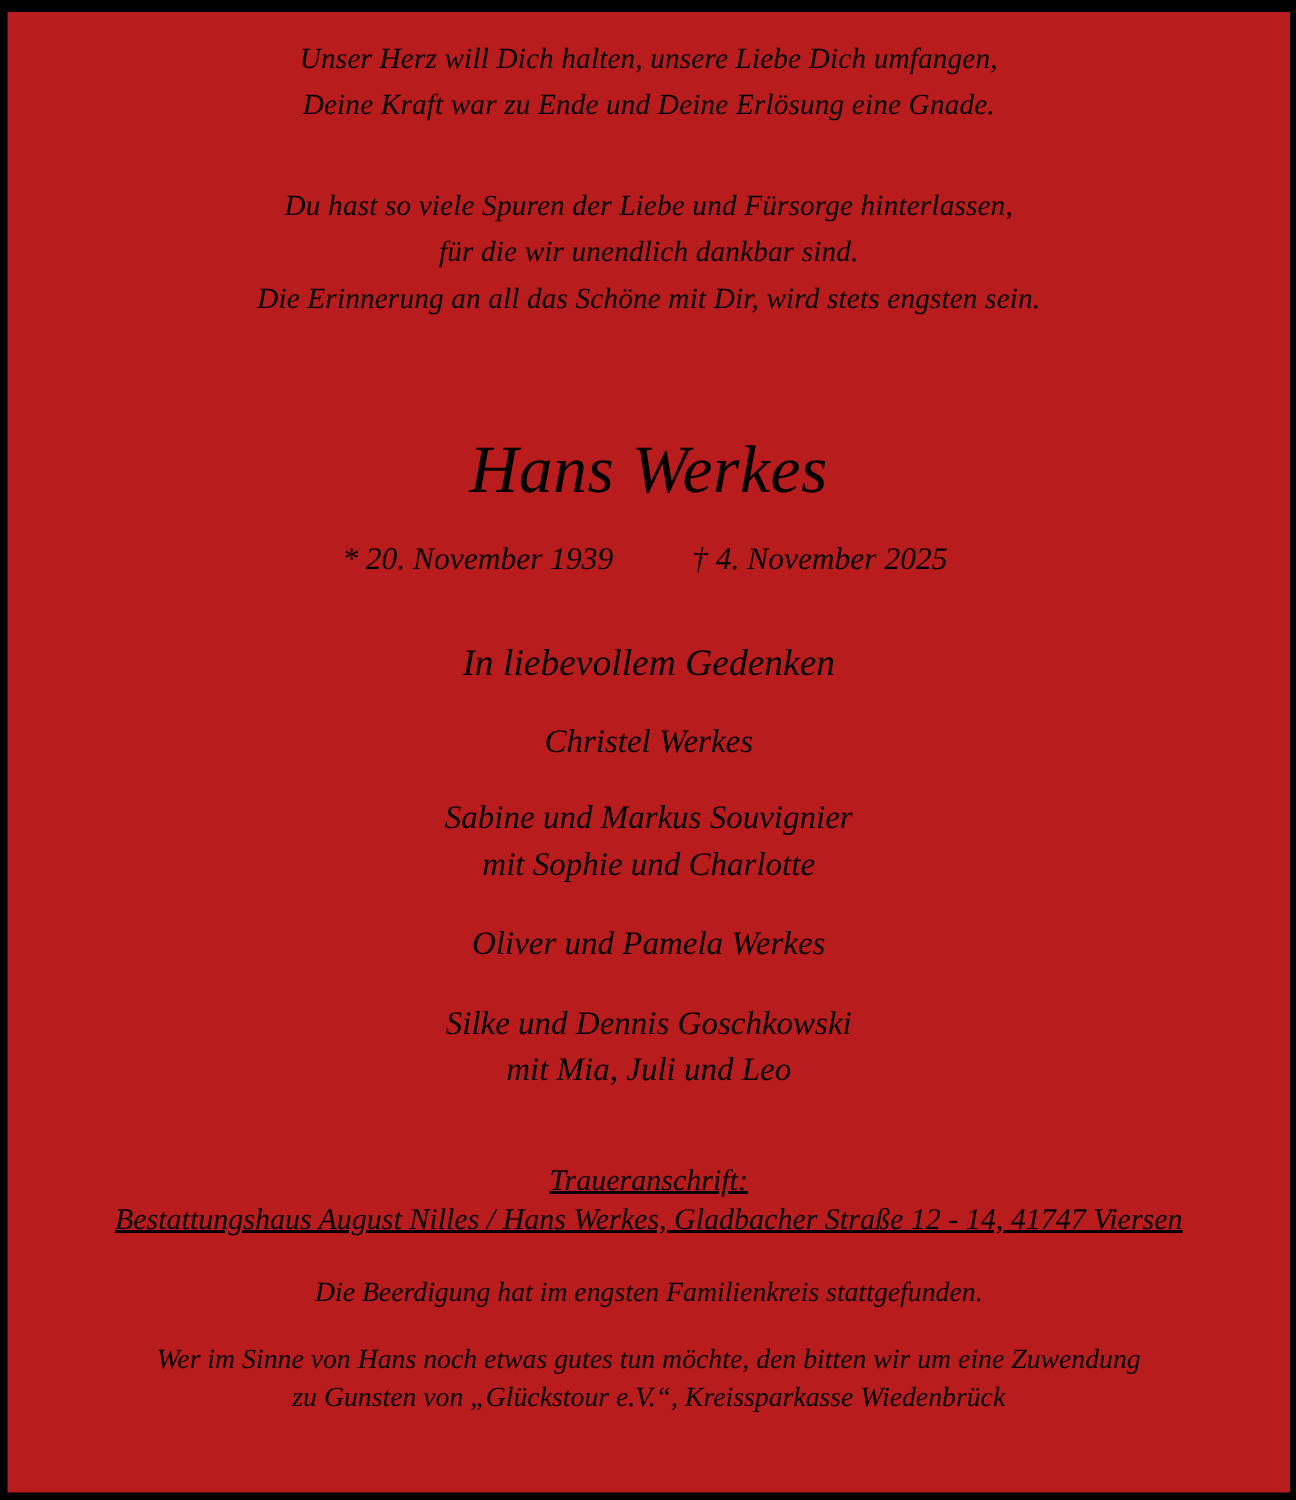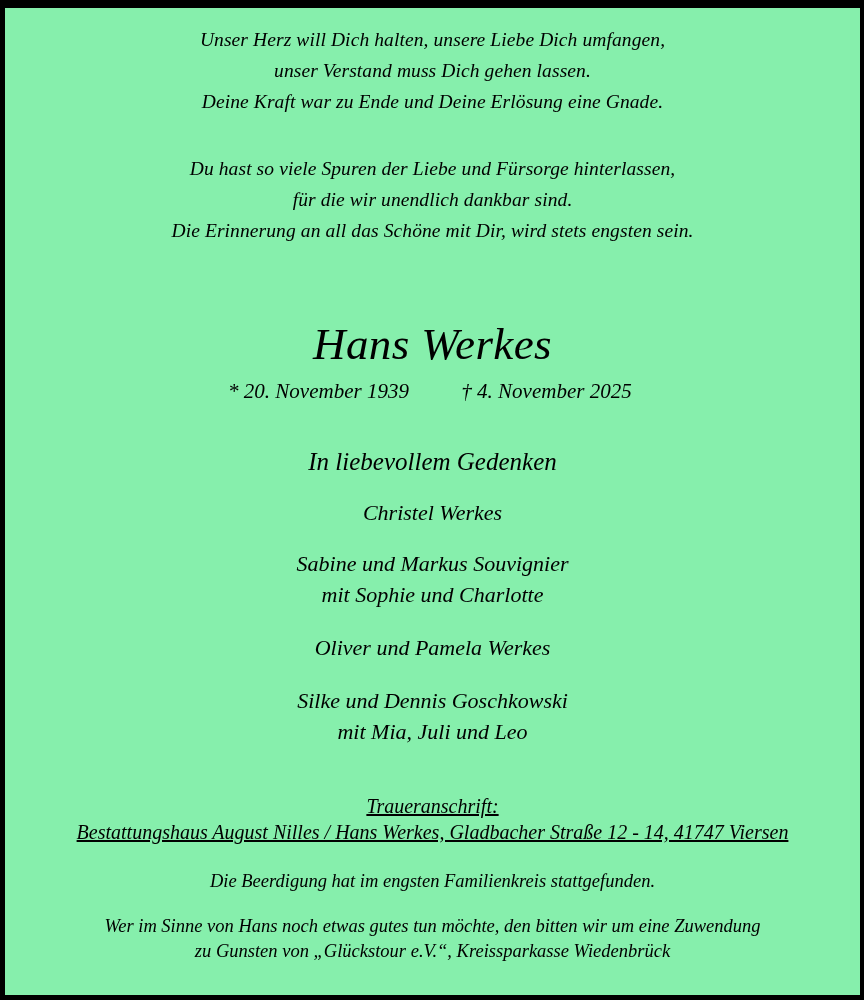--- a/index.html
+++ b/index.html
@@ -17,7 +17,7 @@
     box-sizing: border-box;
     width: 864px;
     height: 1000px;
-    background: #86efac;
+    background: #b91c1c;
     border-top: 8px solid #000000;
     border-bottom: 5px solid #000000;
     border-left: 5px solid #000000;

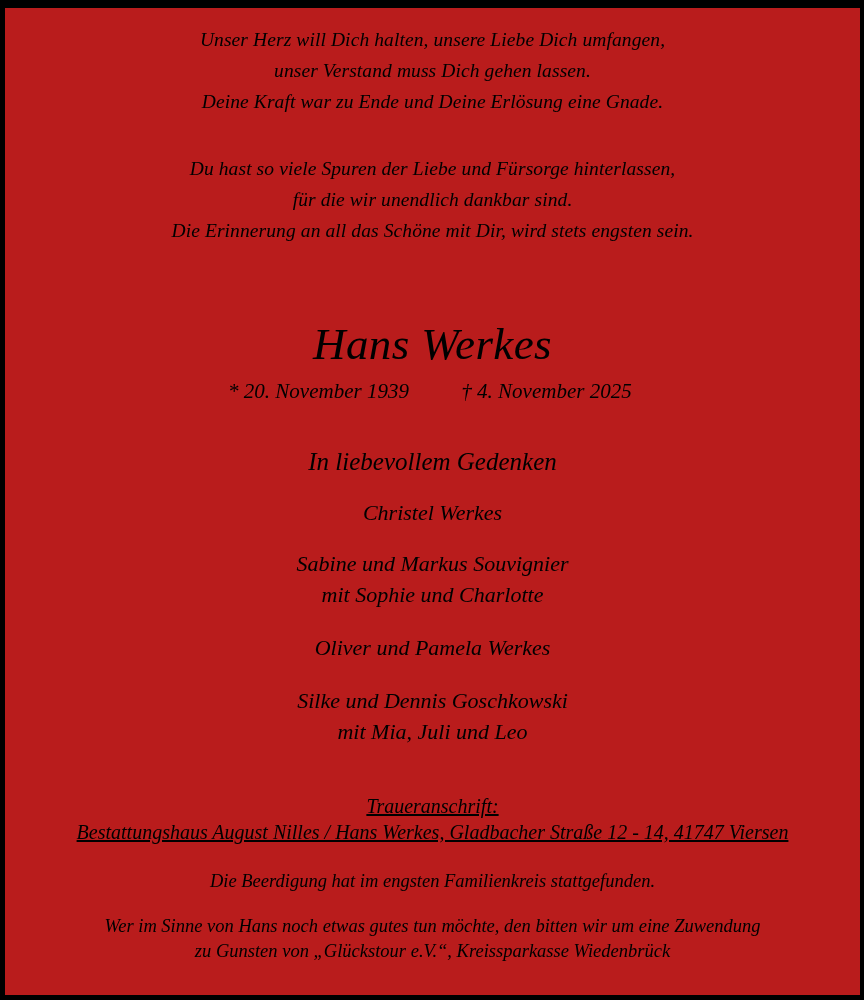--- a/index.html
+++ b/index.html
@@ -114,7 +114,6 @@
 
     <div class="verse verse-1">
       <span class="line">Unser Herz will Dich halten, unsere Liebe Dich umfangen,</span>
-      <span class="line">unser Verstand muss Dich gehen lassen.</span>
       <span class="line">Deine Kraft war zu Ende und Deine Erlösung eine Gnade.</span>
     </div>
 

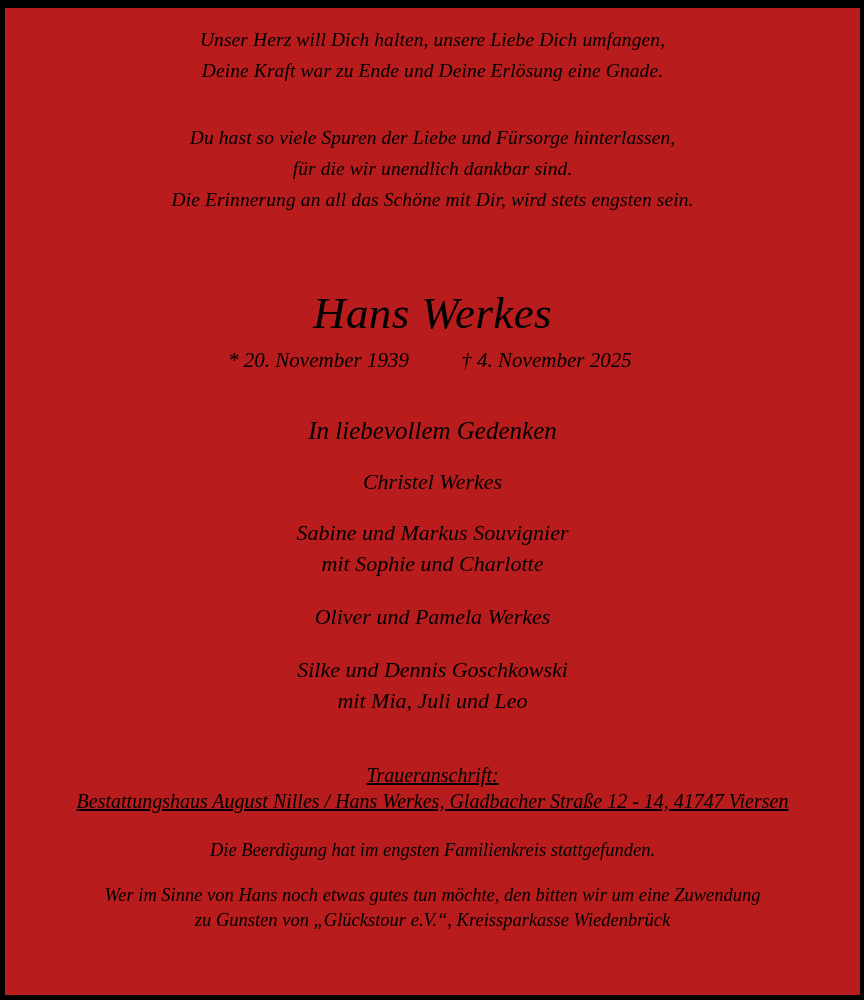--- a/index.html
+++ b/index.html
@@ -63,7 +63,7 @@
   }
 
   .dates-row {
-    margin-top: 8px;
+    margin-top: 20px;
     display: flex;
     justify-content: center;
     align-items: baseline;

